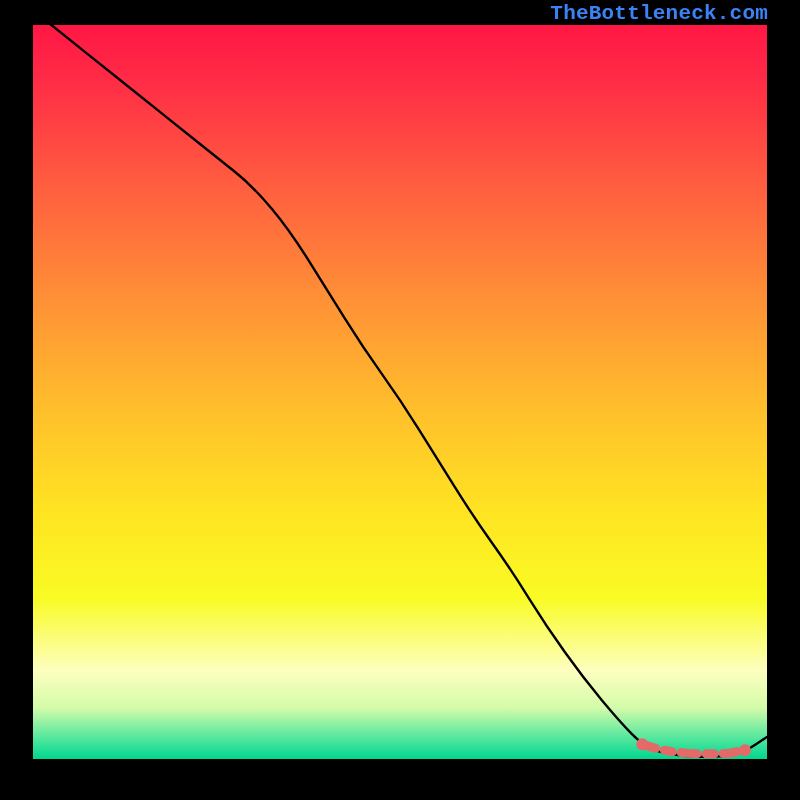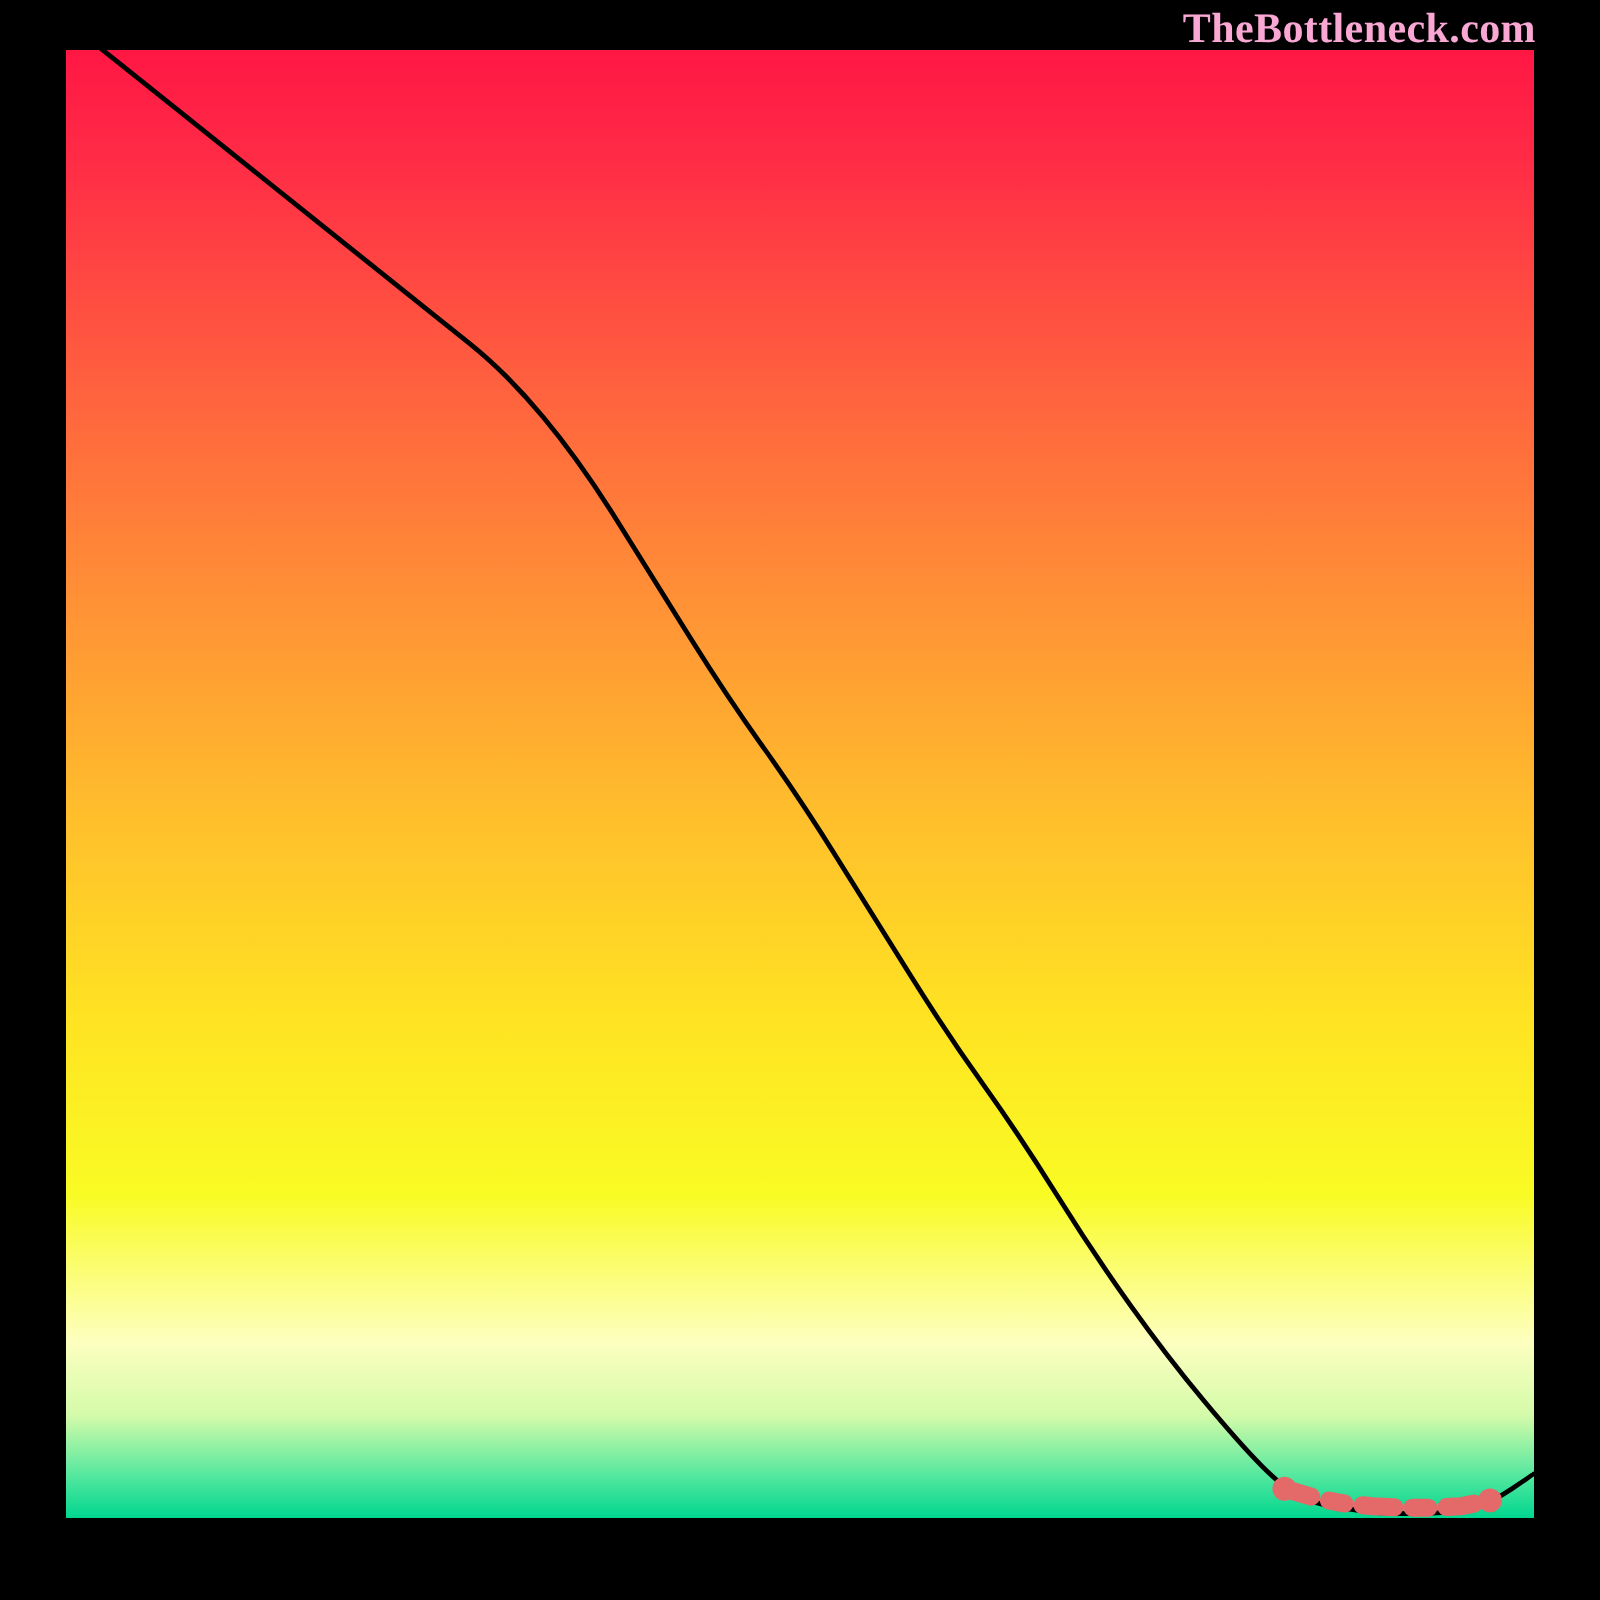--- a/index.html
+++ b/index.html
@@ -26,10 +26,10 @@
     position: absolute;
     top: 2px;
     right: 32px;
-    font-family: Liberation Serif, serif;
+    font-family: Liberation Mono, monospace;
     font-size: 21px;
     font-weight: 600;
-    color: #f9a8d4;
+    color: #3b82f6;
     letter-spacing: 0.2px;
   }
 </style>

